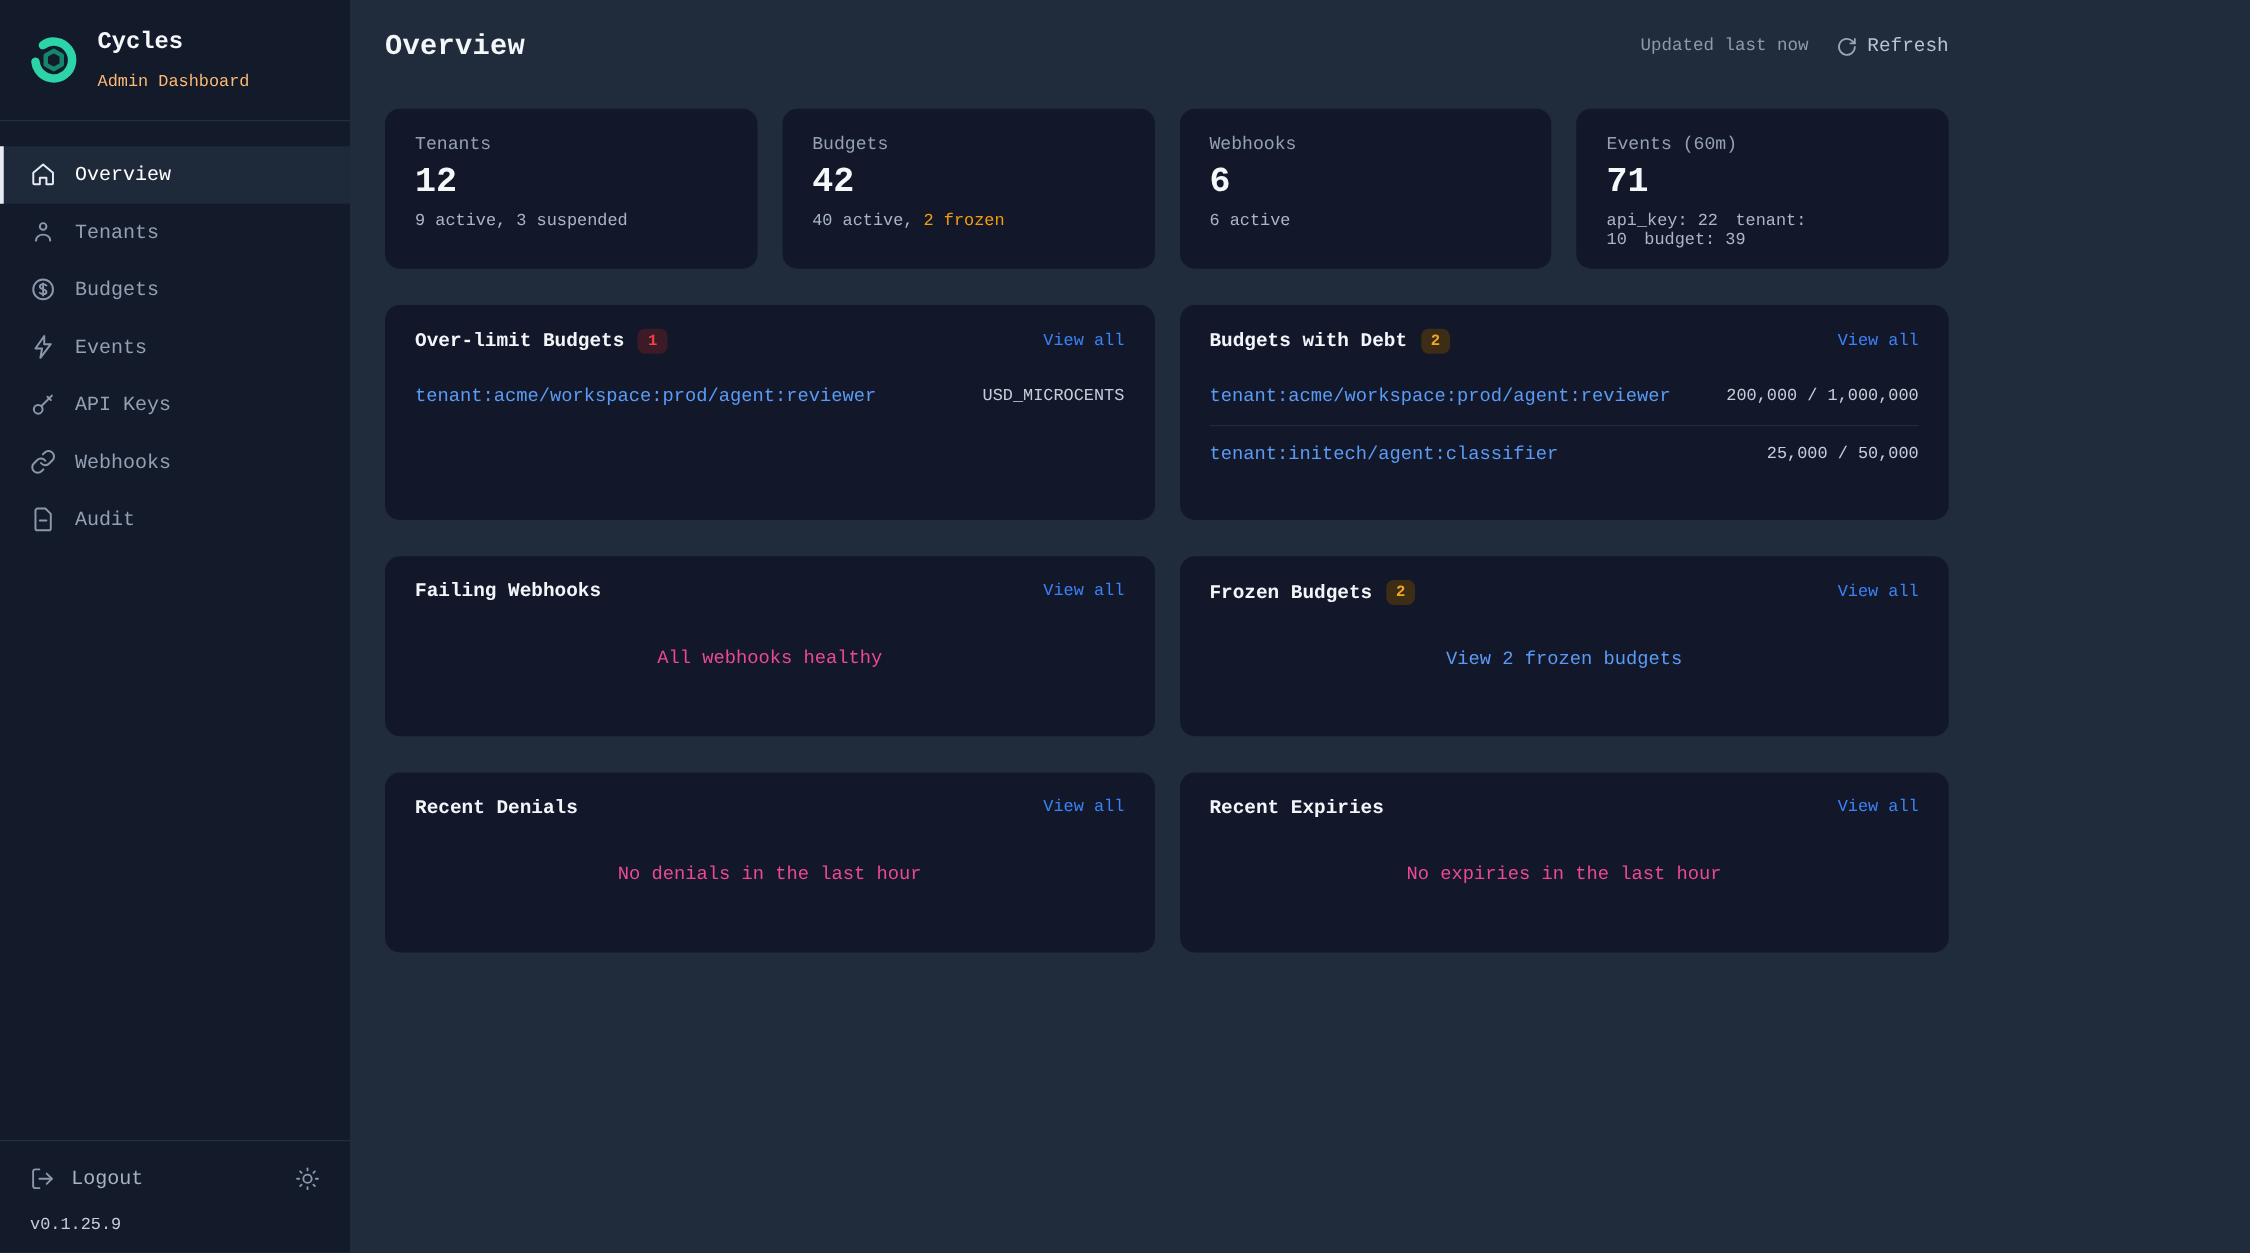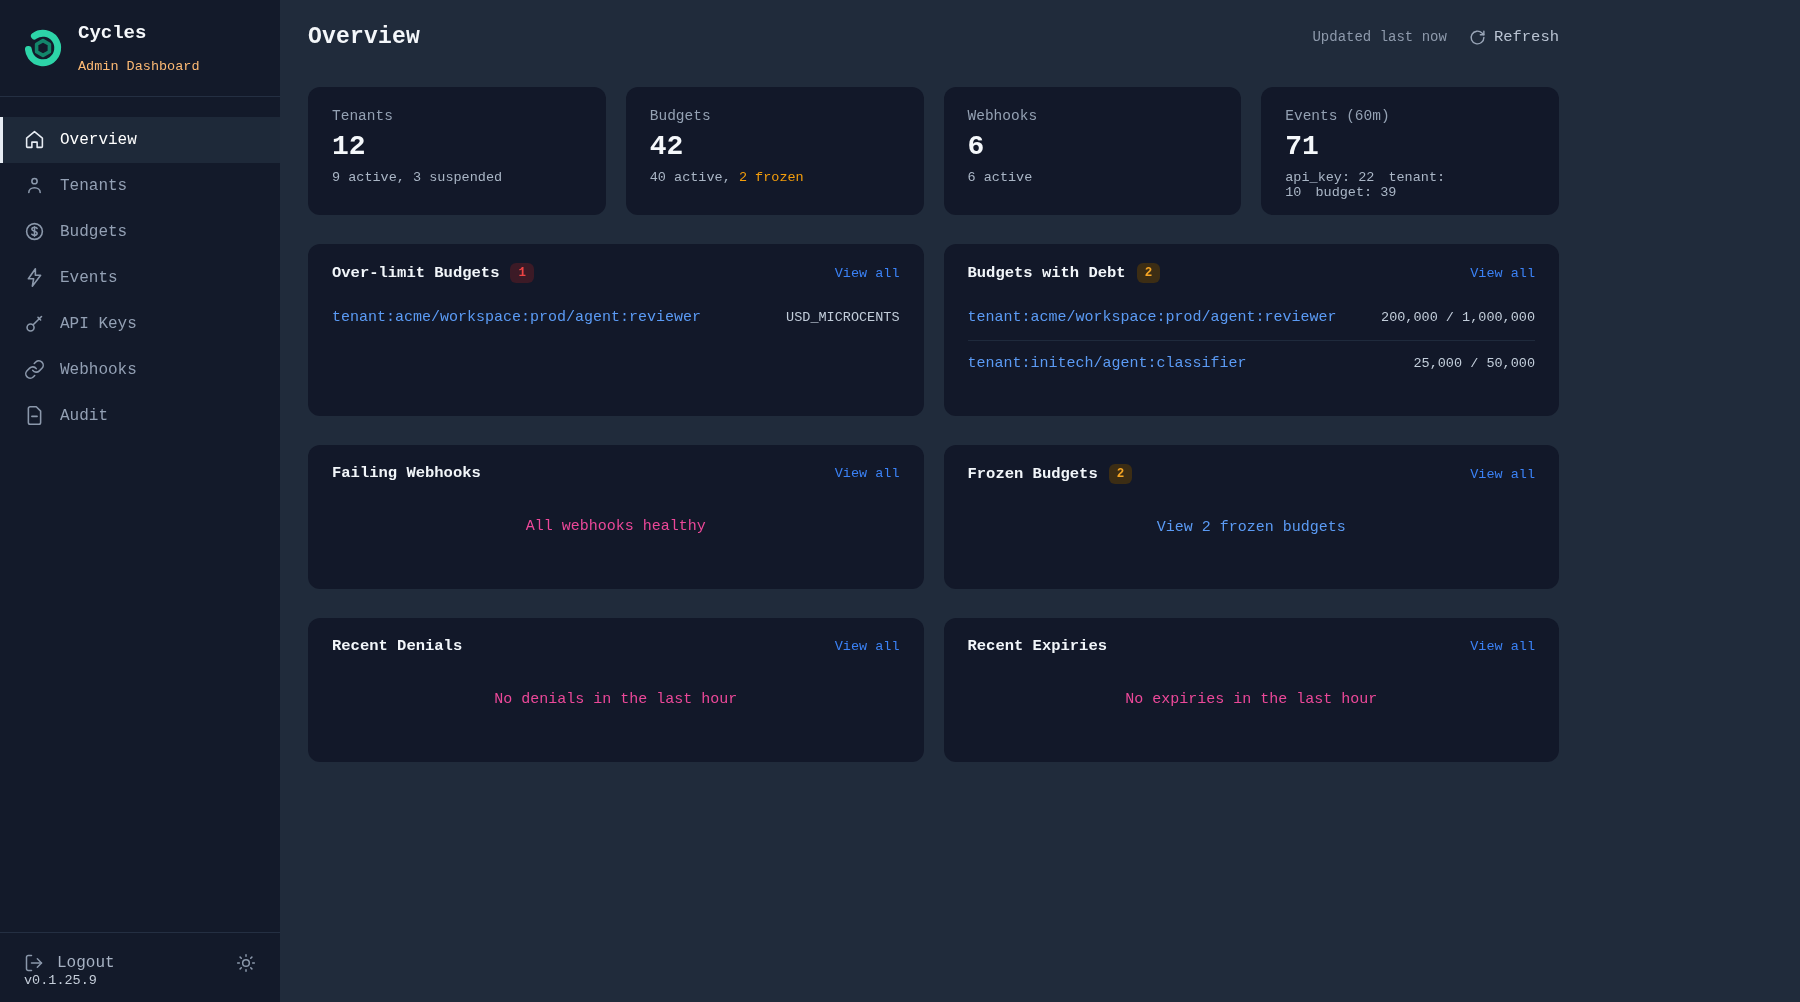--- a/index.html
+++ b/index.html
@@ -54,7 +54,7 @@
   }
   .logout-btn .icon { width: 20px; height: 20px; display: inline-flex; color: #8b98ab; }
   .theme-toggle { background: none; border: none; cursor: pointer; color: #8b98ab; width: 20px; height: 20px; display: inline-flex; }
-  .version { font-size: 13.5px; color: #c4cdd9; }
+  .version { font-size: 13.5px; color: #c4cdd9; margin-top: 20px; }
 
   
   .main { flex: 1; padding: 24px 20px 0 28px; overflow: hidden; }

